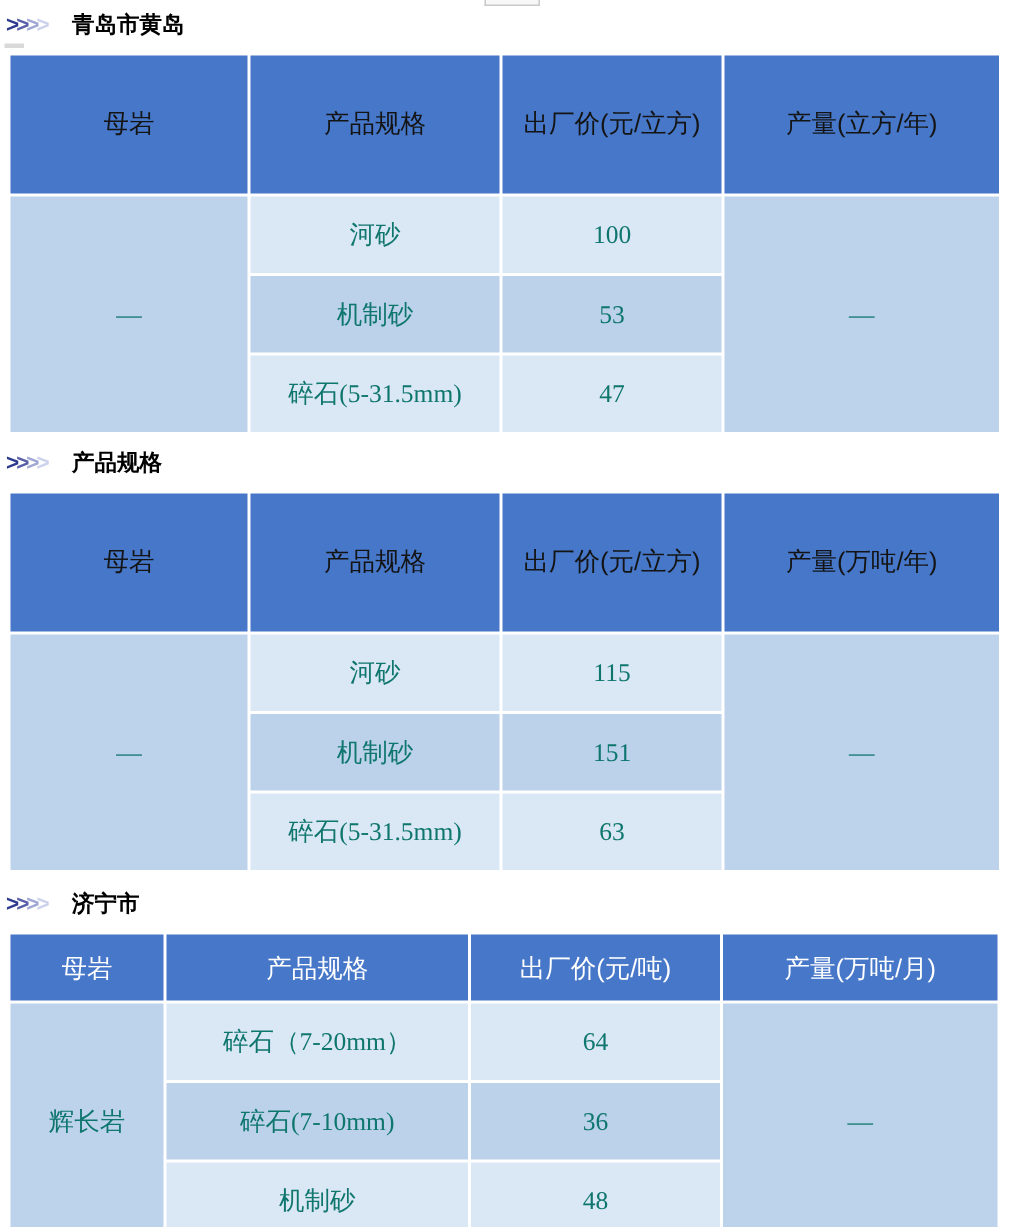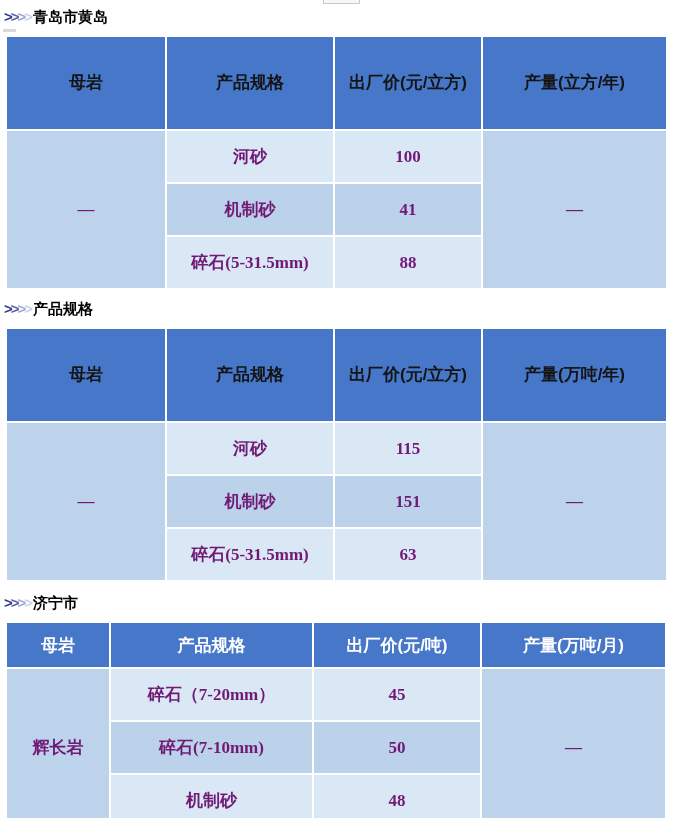--- a/index.html
+++ b/index.html
@@ -24,7 +24,7 @@
   .sec-heading .a2{color:#585fa9;}
   .sec-heading .a3{color:#9fa8d5;}
   .sec-heading .a4{color:#cdd2ec;}
-  .sec-heading .title{color:#000;margin-left:2px;}
+  .sec-heading .title{color:#000;margin-left:17px;}
 
   table{
     border-collapse:separate;border-spacing:2px;margin-left:5px;table-layout:fixed;font-weight:bold;

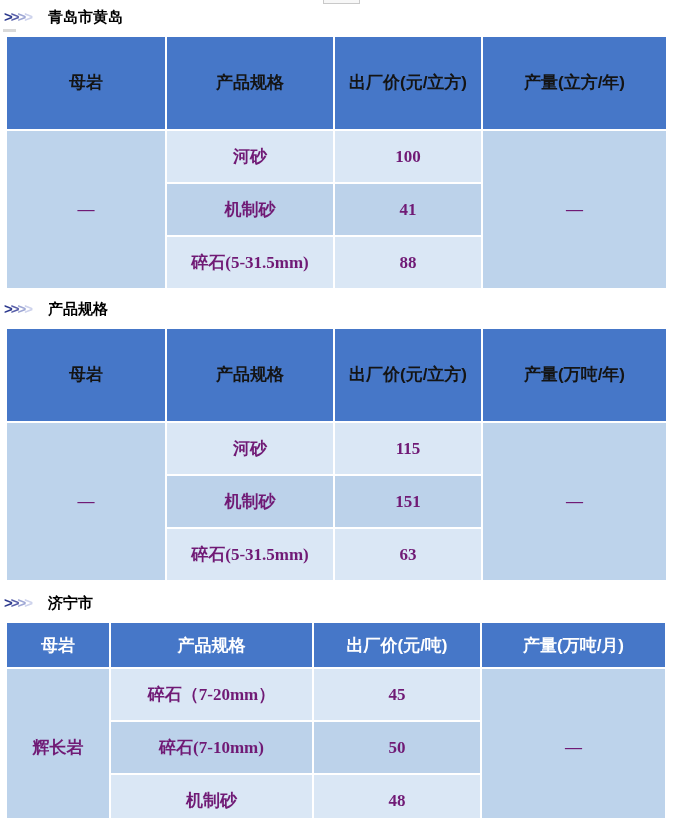--- a/index.html
+++ b/index.html
@@ -27,7 +27,7 @@
   .sec-heading .title{color:#000;margin-left:17px;}
 
   table{
-    border-collapse:separate;border-spacing:2px;margin-left:5px;table-layout:fixed;font-weight:bold;
+    border-collapse:separate;border-spacing:2px;margin-left:5px;table-layout:fixed;
   }
   td{
     text-align:center;vertical-align:middle;overflow:hidden;

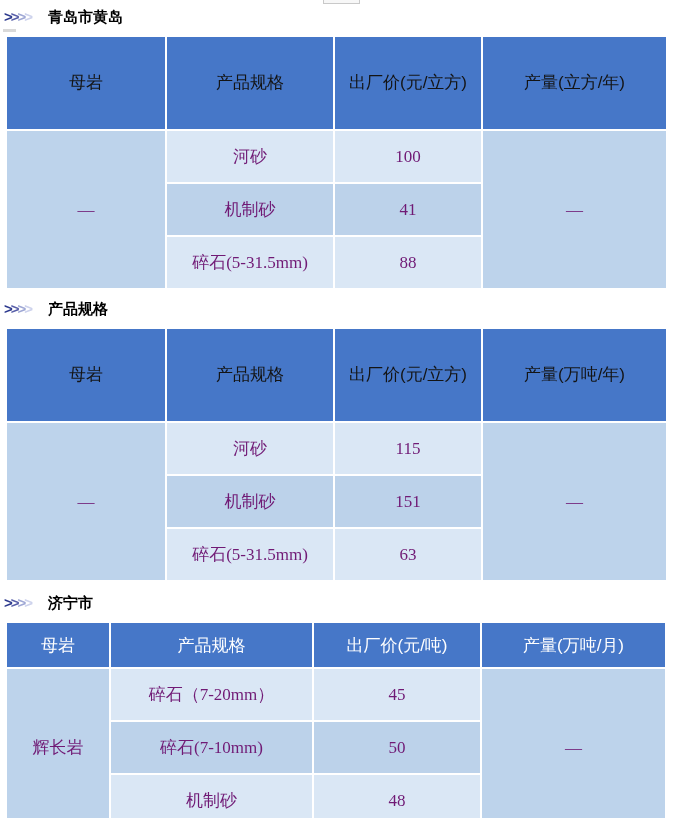--- a/index.html
+++ b/index.html
@@ -31,7 +31,7 @@
   }
   td{
     text-align:center;vertical-align:middle;overflow:hidden;
-    font-family:"Liberation Serif","DejaVu Serif",serif;font-size:17px;color:#701a75;
+    font-family:"Liberation Serif","DejaVu Serif",serif;font-size:17px;color:#0f766e;
   }
   .hd{
     background:#4677c8;

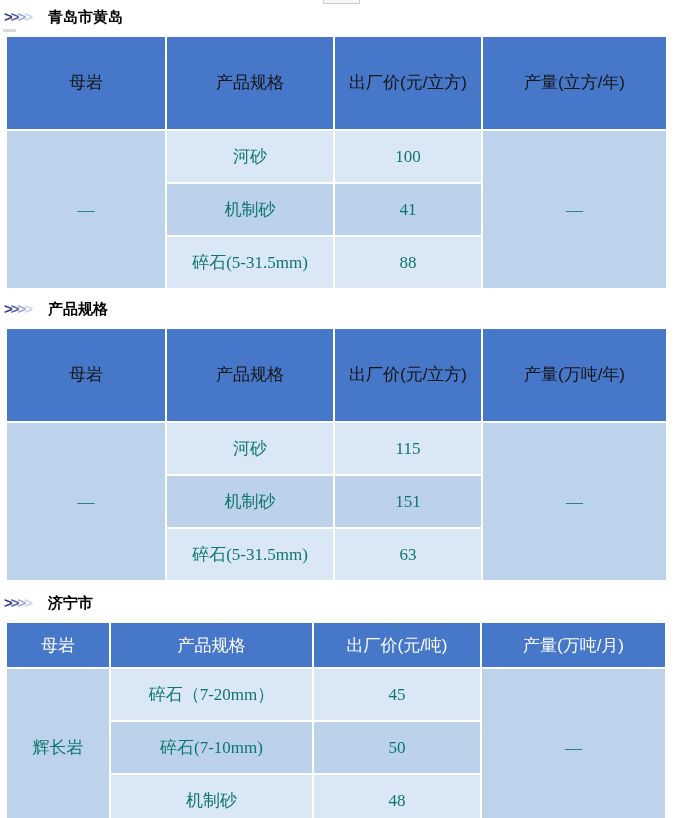--- a/index.html
+++ b/index.html
@@ -86,7 +86,7 @@
   </tr>
   <tr>
     <td class="body band">机制砂</td>
-    <td class="body band">41</td>
+    <td class="body band">53</td>
   </tr>
   <tr>
     <td class="body light">碎石(5-31.5mm)</td>

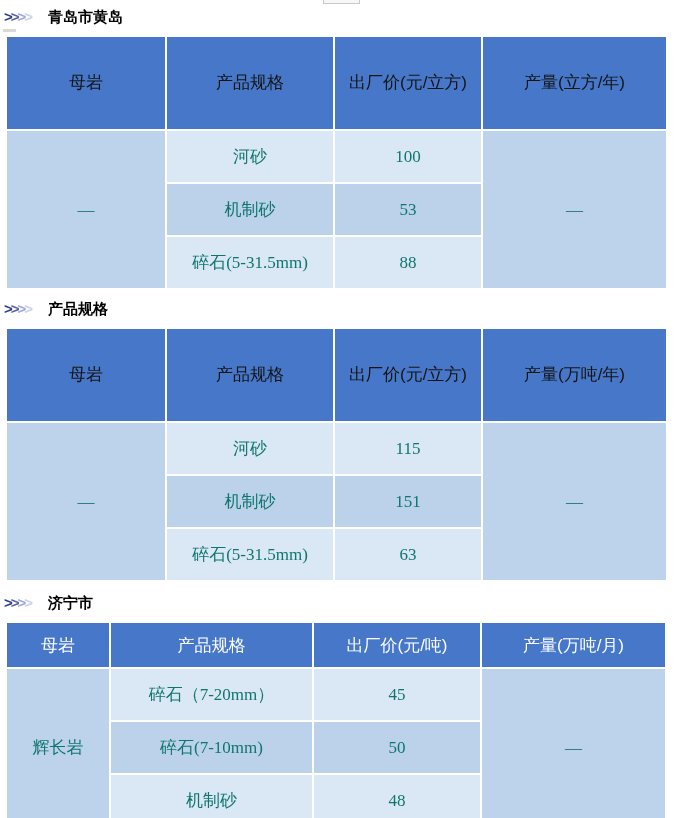--- a/index.html
+++ b/index.html
@@ -90,7 +90,7 @@
   </tr>
   <tr>
     <td class="body light">碎石(5-31.5mm)</td>
-    <td class="body light">88</td>
+    <td class="body light">47</td>
   </tr>
 </tbody>
   </table>

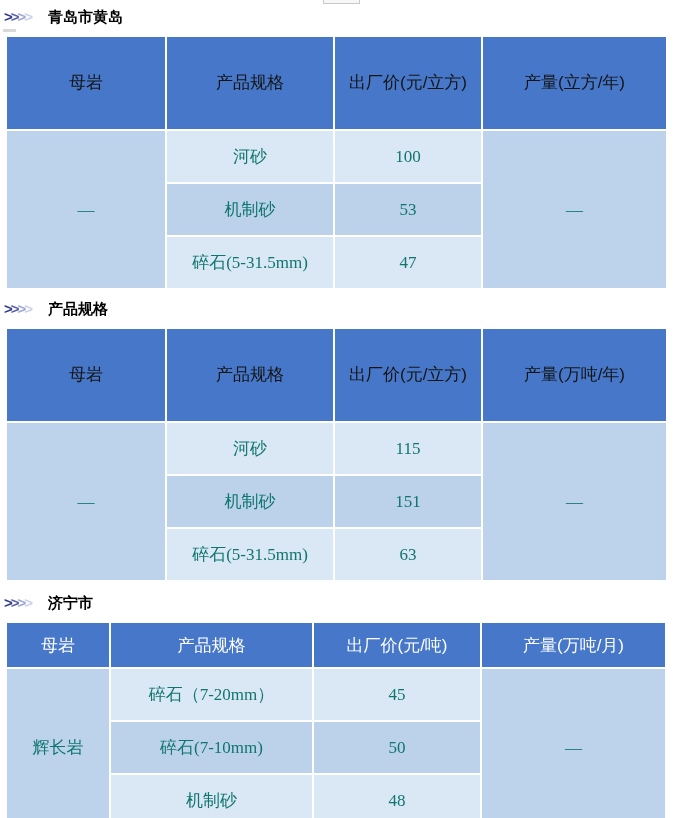--- a/index.html
+++ b/index.html
@@ -159,7 +159,7 @@
   <tr>
     <td class="body merged" rowspan="3">辉长岩</td>
     <td class="body light">碎石（7-20mm）</td>
-    <td class="body light">45</td>
+    <td class="body light">64</td>
     <td class="body merged" rowspan="3">—</td>
   </tr>
   <tr>

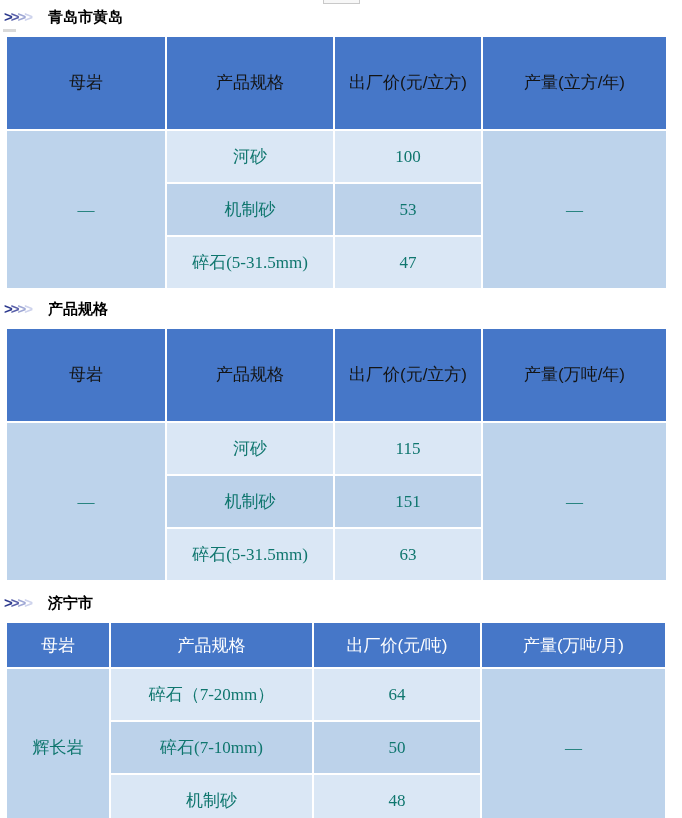--- a/index.html
+++ b/index.html
@@ -164,7 +164,7 @@
   </tr>
   <tr>
     <td class="body band">碎石(7-10mm)</td>
-    <td class="body band">50</td>
+    <td class="body band">36</td>
   </tr>
   <tr>
     <td class="body light">机制砂</td>

